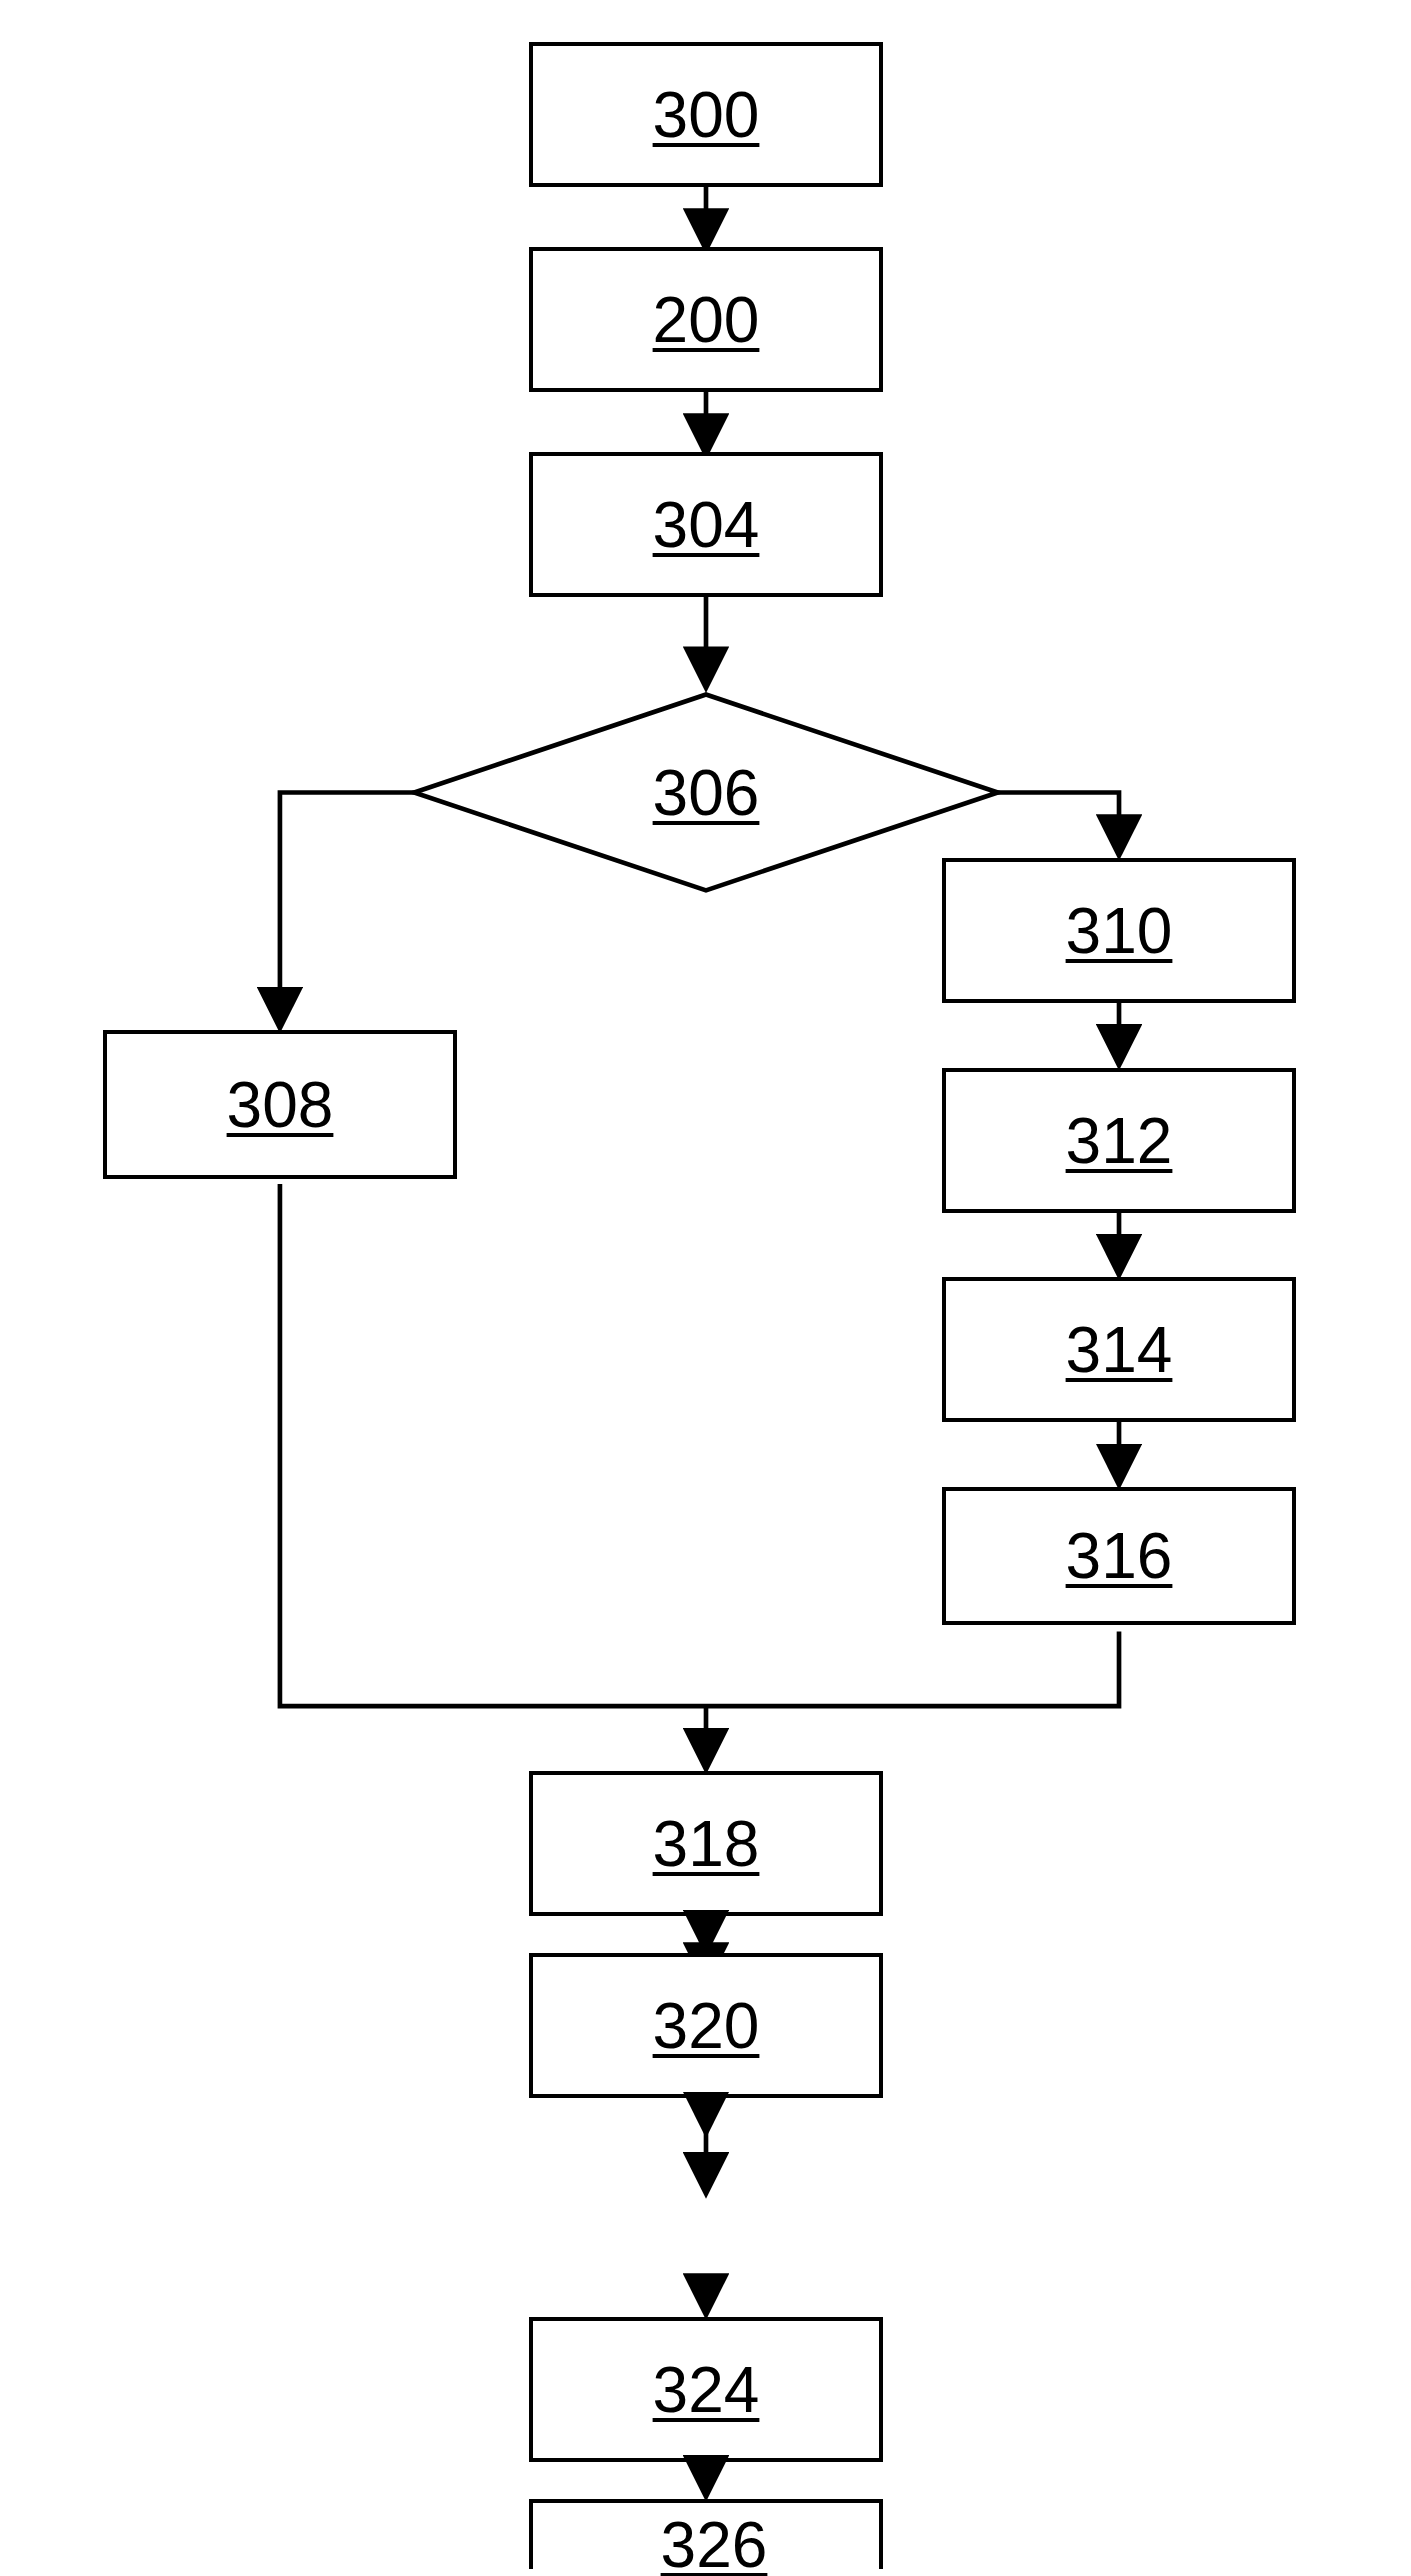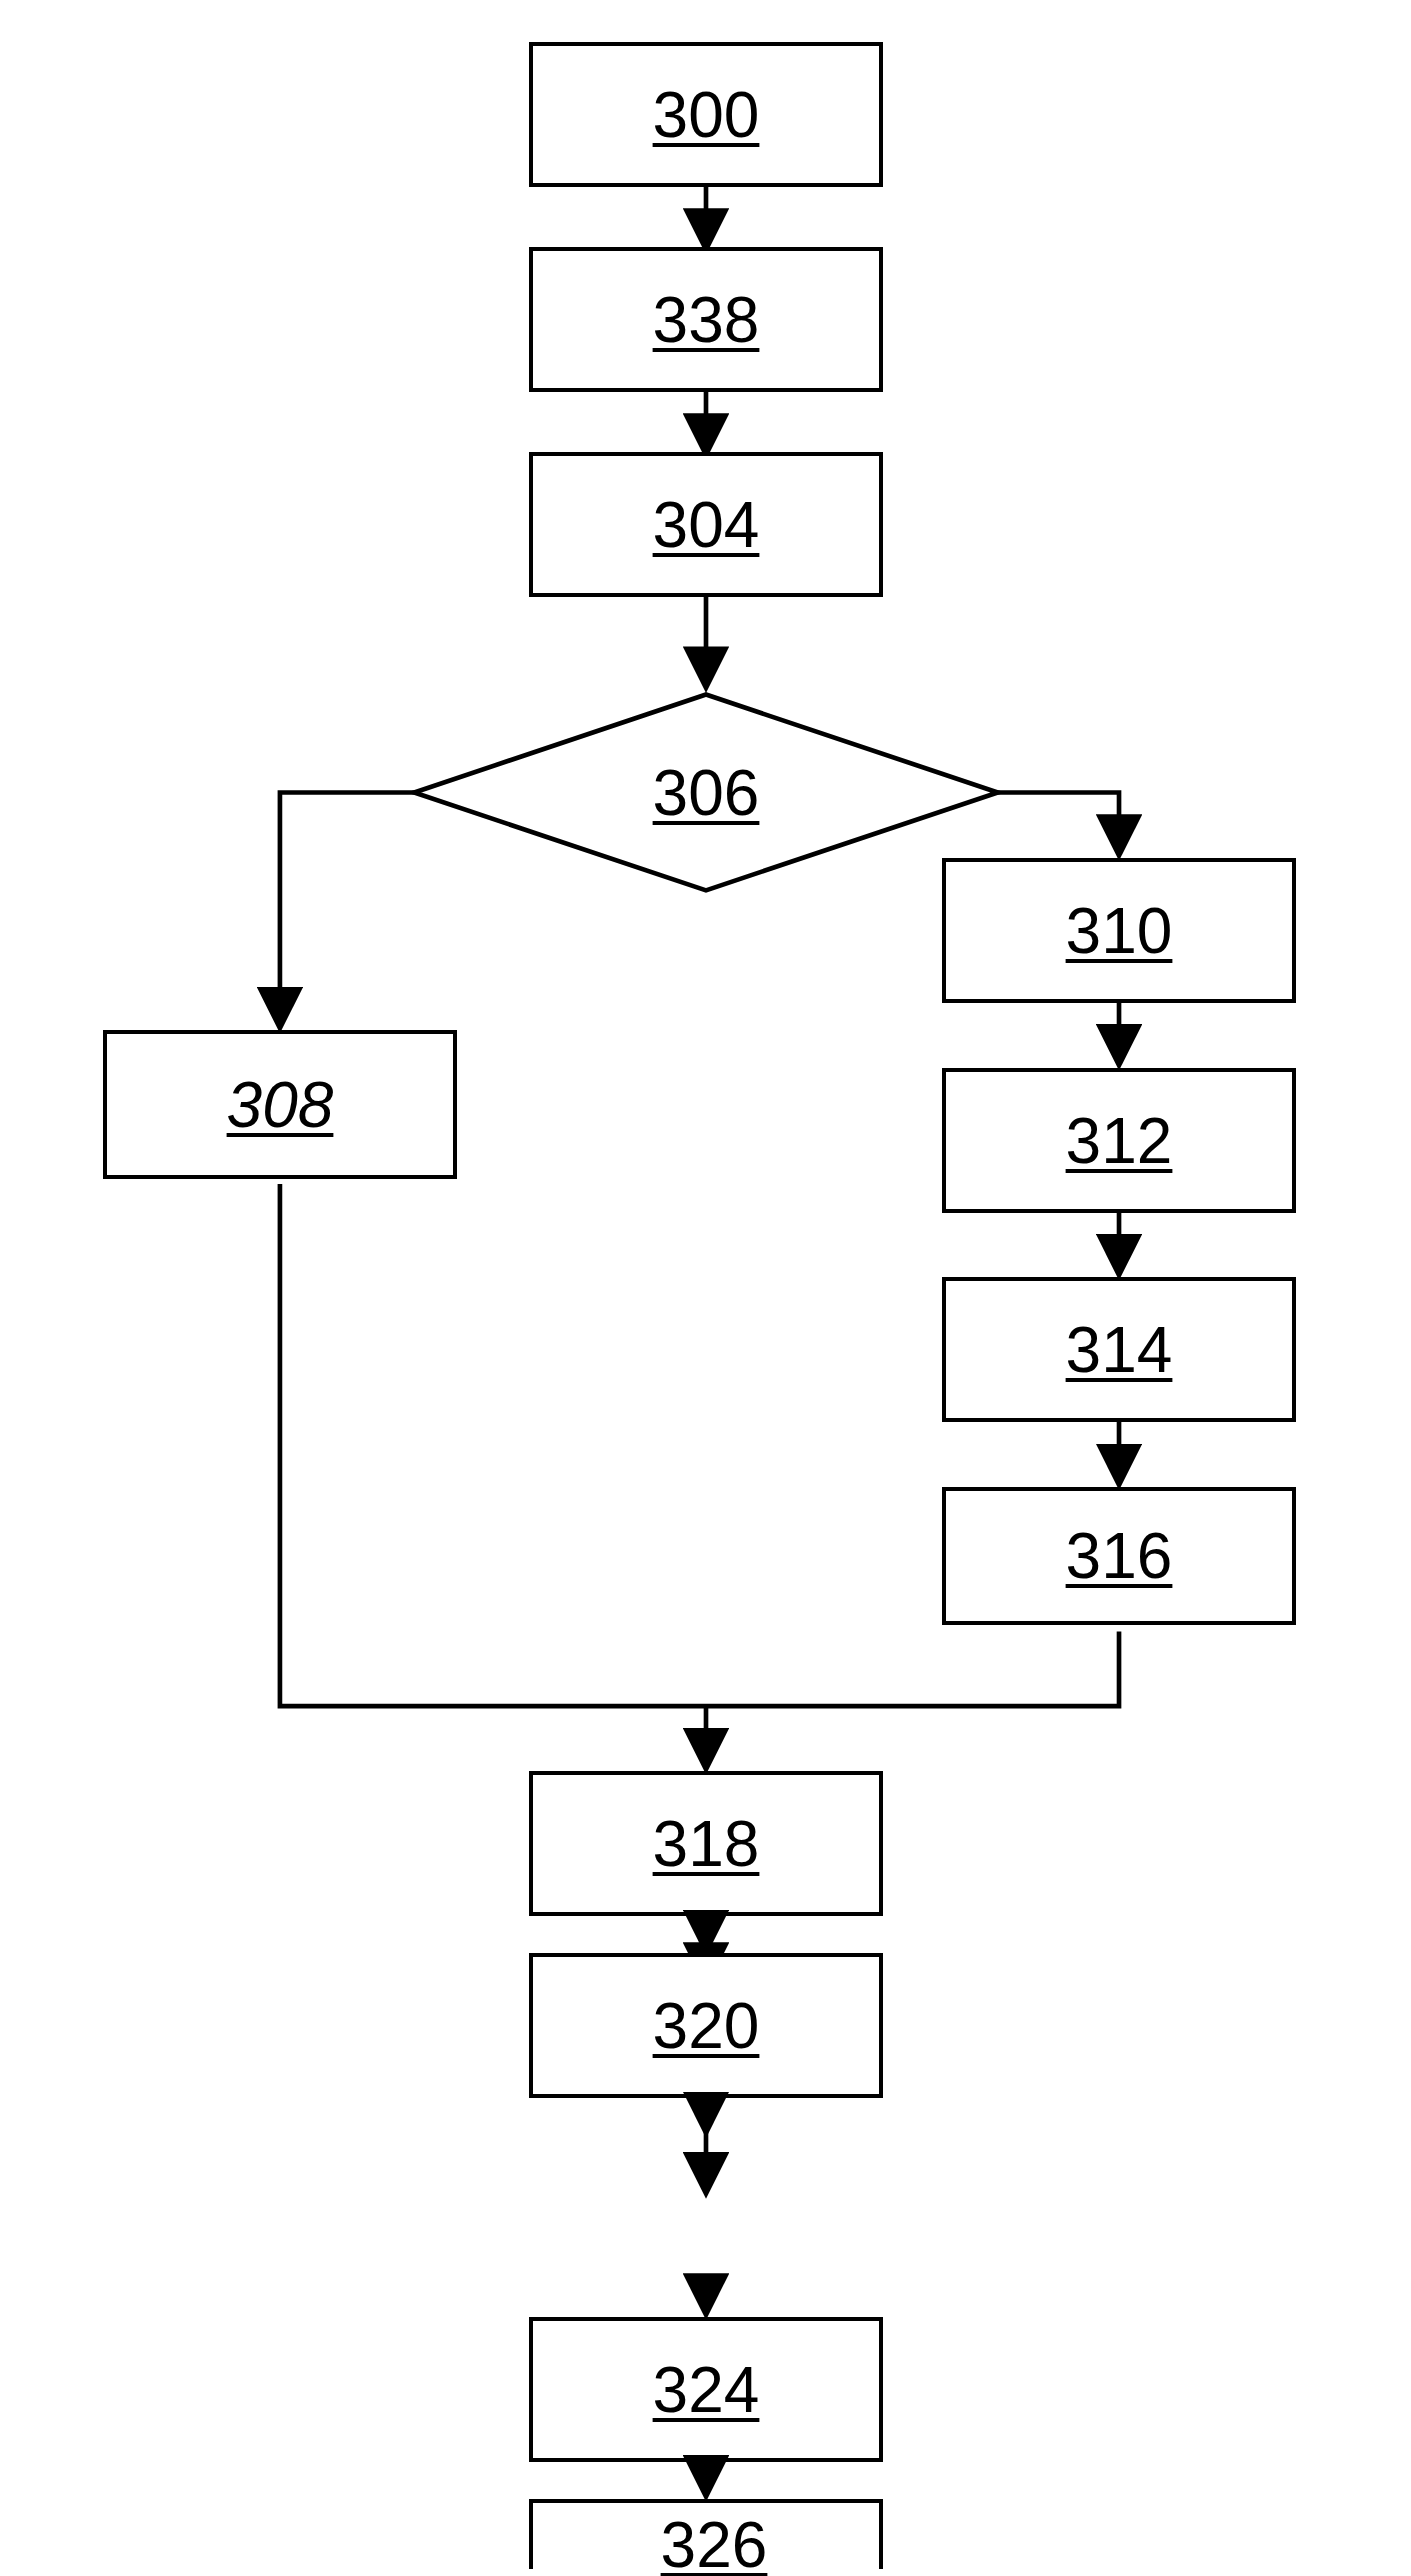--- a/index.html
+++ b/index.html
@@ -96,7 +96,7 @@
     <span class="label">300</span>
   </div>
   <div class="box" style="left:529px; top:247px; width:354px; height:145px;">
-    <span class="label">338</span>
+    <span class="label">200</span>
   </div>
   <div class="box" style="left:529px; top:452px; width:354px; height:145px;">
     <span class="label">304</span>

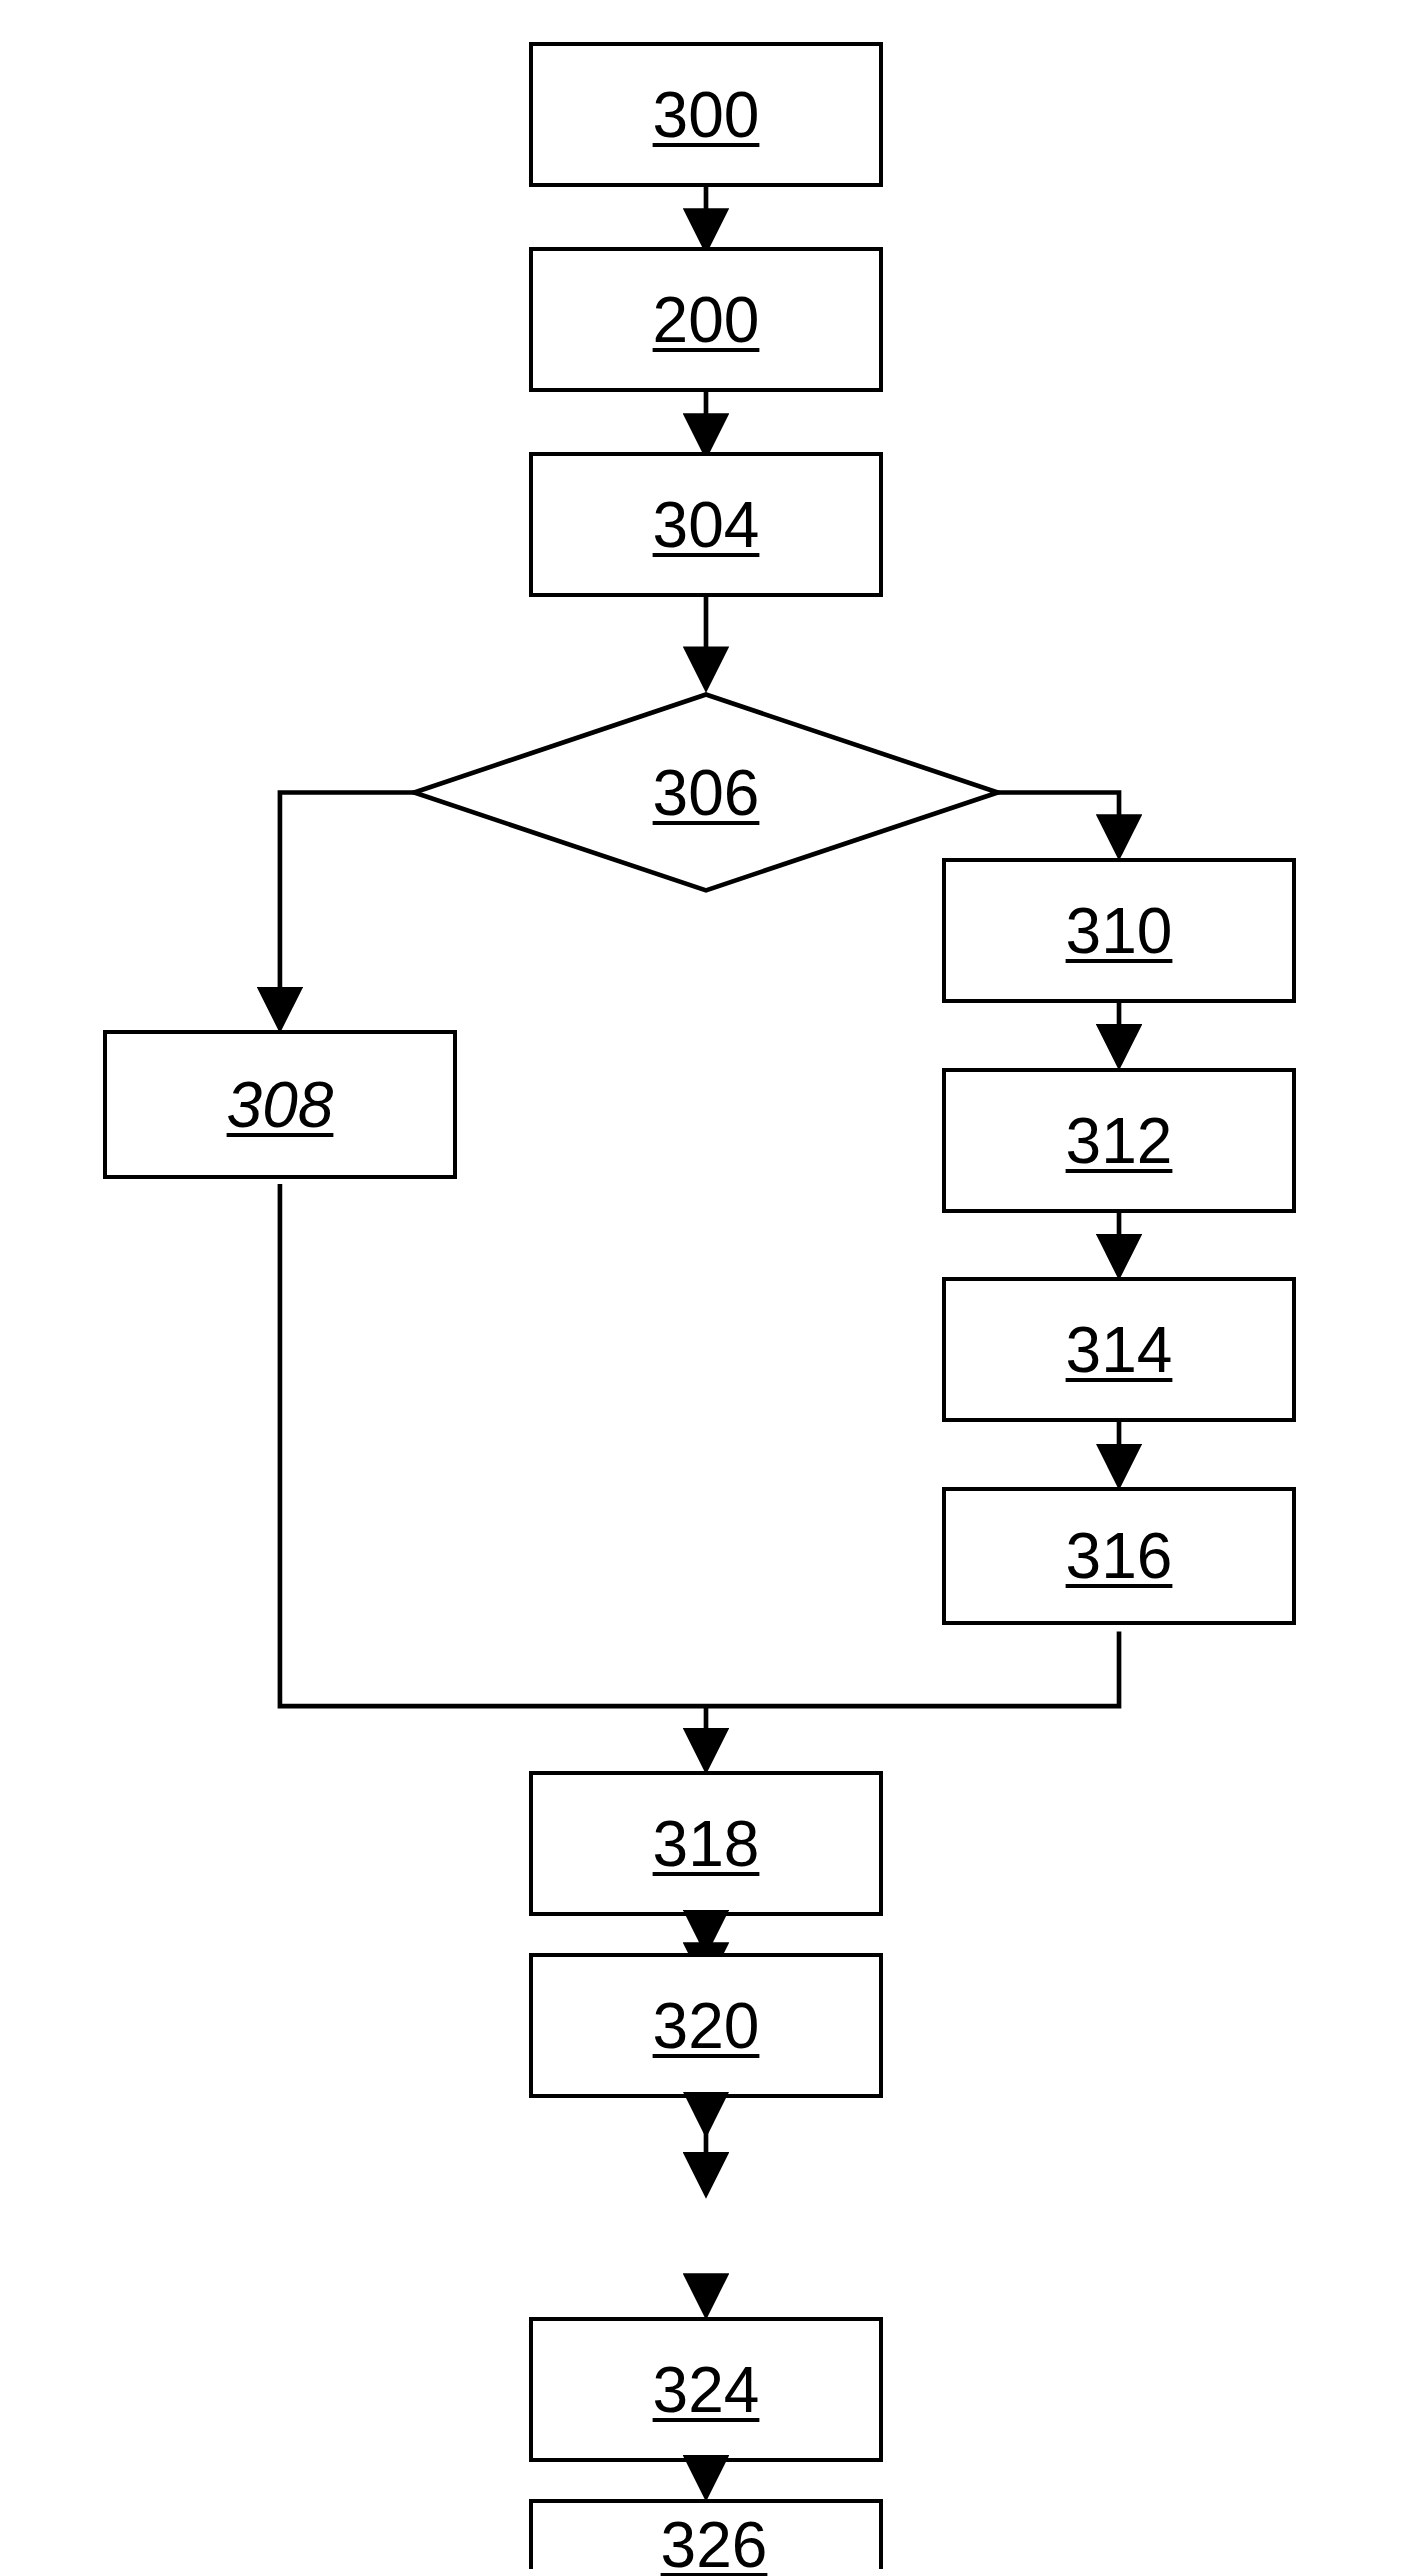--- a/index.html
+++ b/index.html
@@ -106,7 +106,7 @@
     <span class="label">306</span>
   </div>
 
-  <div class="box" style="left:103px; top:1030px; width:354px; height:149px;font-style:italic;">
+  <div class="box" style="left:103px; top:1030px; width:354px; height:149px;">
     <span class="label">308</span>
   </div>
 

